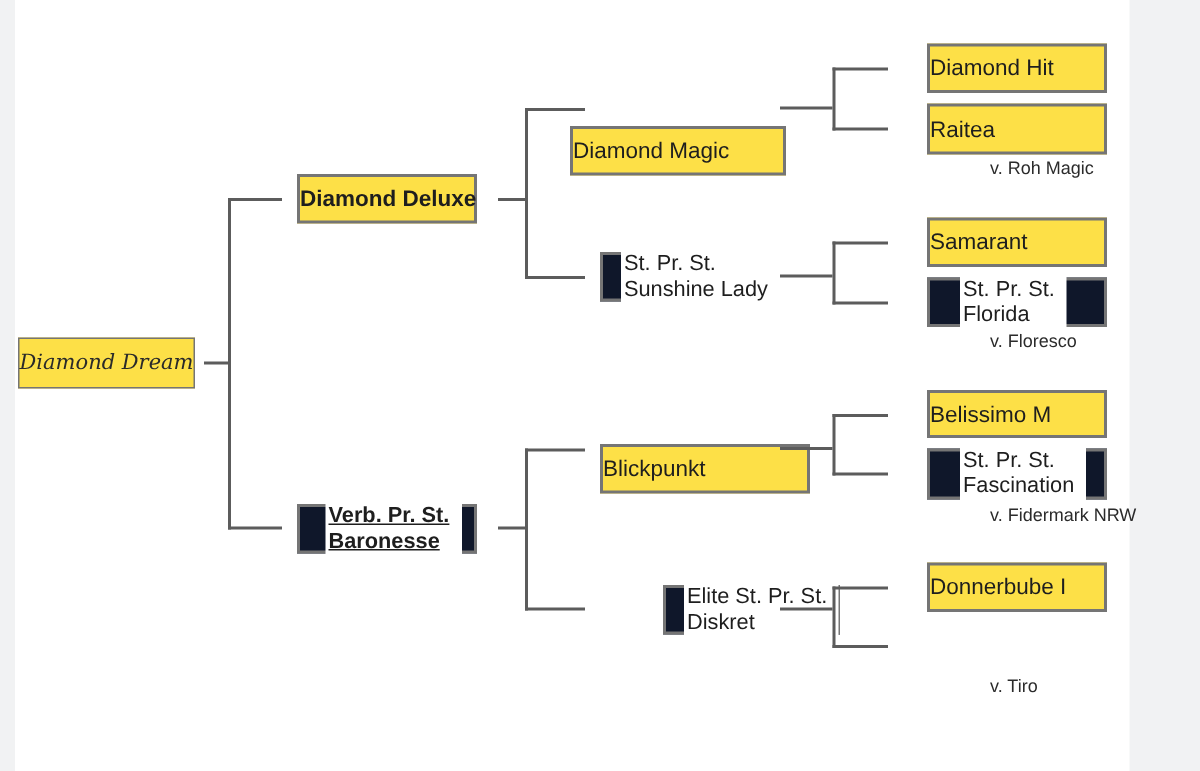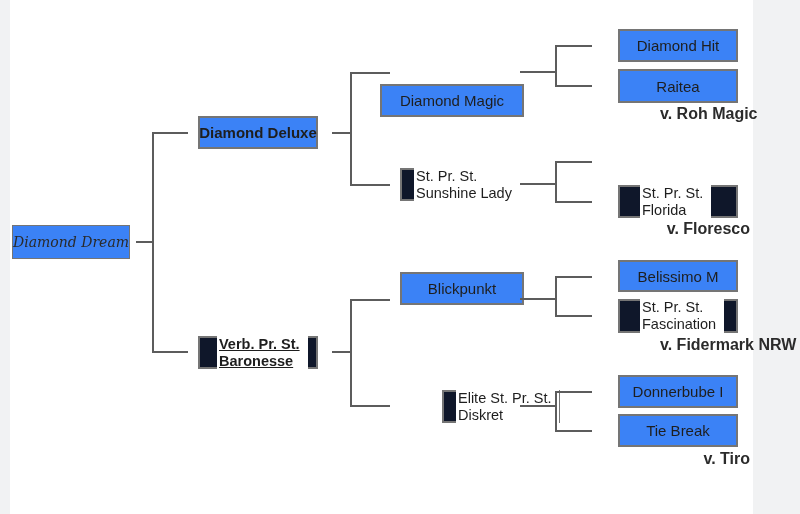--- a/index.html
+++ b/index.html
@@ -28,10 +28,10 @@
   .box {
     position: absolute;
     border: 2px solid #757575;
-    background: #3b82f6;
+    background: #fde047;
     display: flex;
     align-items: center;
-    justify-content: center;
+    justify-content: flex-start;
     box-sizing: border-box;
     font-size: 15px;
     color: #1e1e1e;

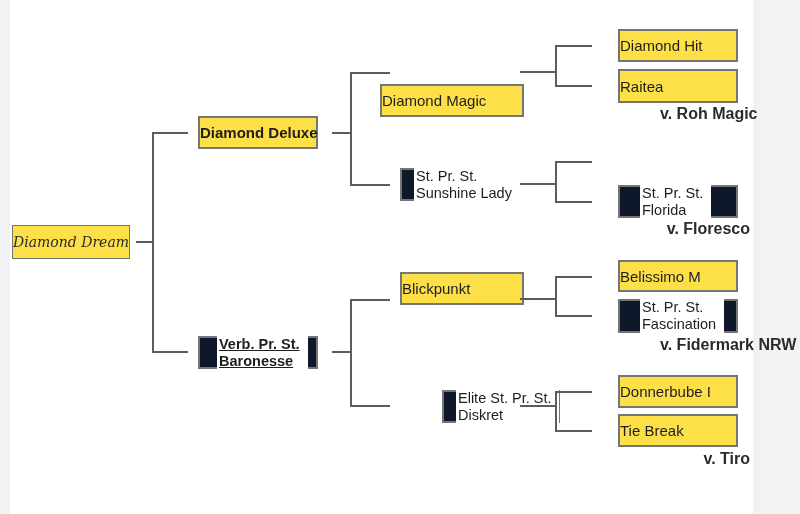--- a/index.html
+++ b/index.html
@@ -70,11 +70,10 @@
     position: absolute;
     left: 660px;
     width: 90px;
-    text-align: right;
-    font-size: 16px;
+    text-align: left;
+    font-size: 12px;
     color: #2b2b2b;
     white-space: nowrap;
-    font-weight: bold;
   }
   
   .pos-dream      { left: 12px;  top: 225px; width: 118px; height: 34px; border-width: 1.5px; }

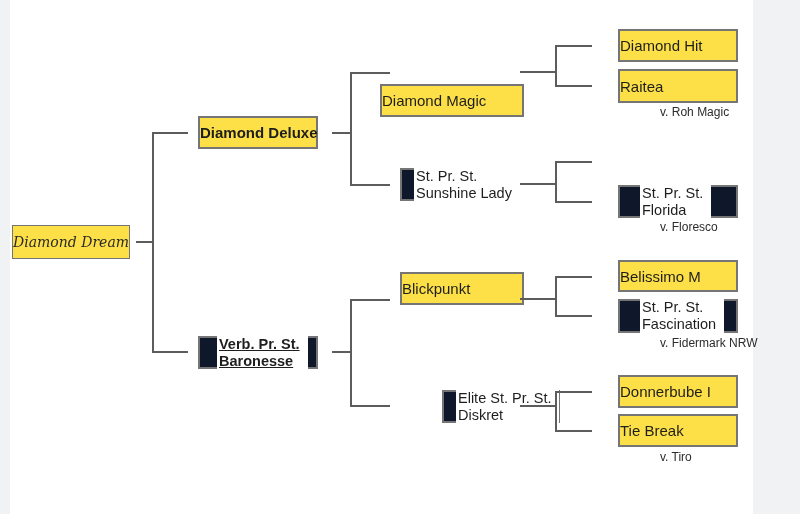--- a/index.html
+++ b/index.html
@@ -146,6 +146,9 @@
   </div>
   <div class="note note-roh">v. Roh Magic</div>
 
+  <div class="box pos-samarant">
+    <span>Samarant</span>
+  </div>
   <div class="bracket pos-florida">
     <div class="plate inset-g4">
       <div>St. Pr. St.</div>

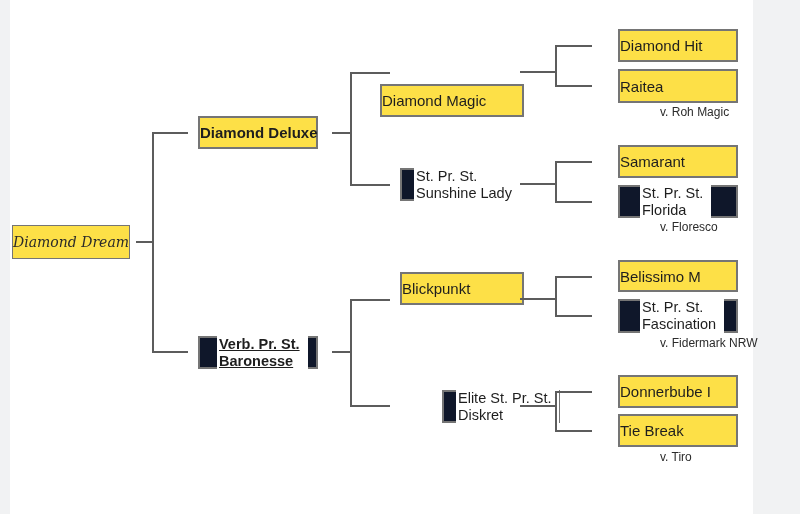--- a/index.html
+++ b/index.html
@@ -81,7 +81,7 @@
   .pos-baronesse  { left: 198px; top: 336px; width: 120px; height: 33px; }
   .pos-magic      { left: 380px; top: 56px;  width: 144px; height: 33px; margin-top: 28px; }
   .pos-sunshine   { left: 400px; top: 168px; width: 120px; height: 33px; }
-  .pos-blickpunkt { left: 400px; top: 272px; width: 124px; height: 33px; }
+  .pos-blickpunkt { left: 400px; top: 296px; width: 140px; height: 33px; }
   .pos-diskret    { left: 402px; top: 390px; width: 118px; height: 33px; margin-left: 40px; }
   .pos-hit        { left: 618px; top: 29px;  width: 120px; height: 33px; }
   .pos-raitea     { left: 618px; top: 69px;  width: 120px; height: 34px; }

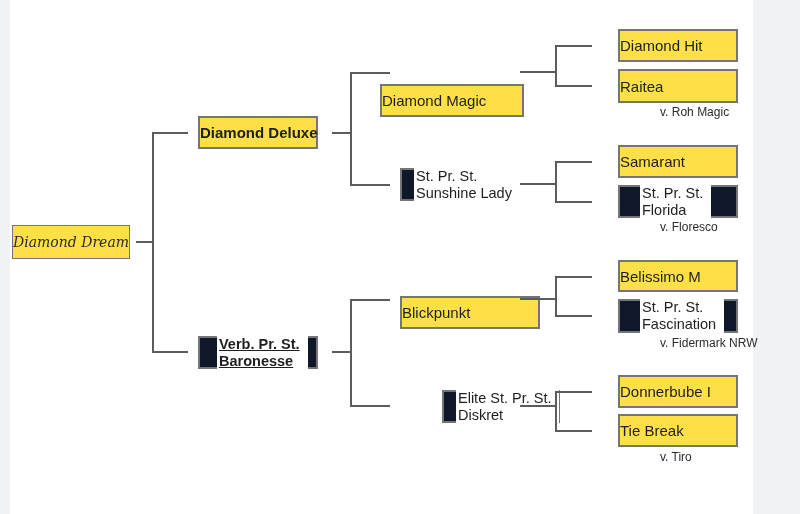--- a/index.html
+++ b/index.html
@@ -171,9 +171,6 @@
   <div class="box pos-donnerbube">
     <span>Donnerbube I</span>
   </div>
-  <div class="box pos-tiebreak">
-    <span>Tie Break</span>
-  </div>
   <div class="note note-tiro">v. Tiro</div>
 
   <div class="h" style="left:136px; top:241px; width:16px;"></div>

